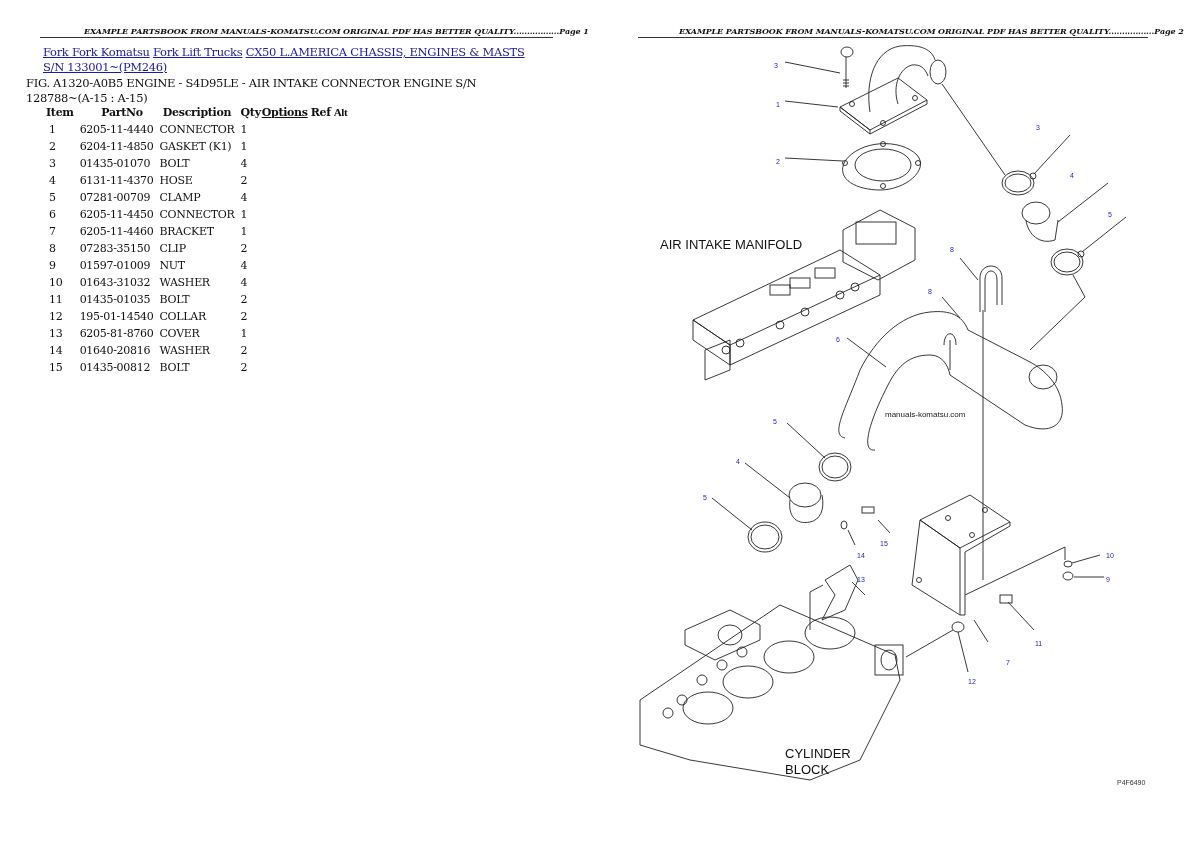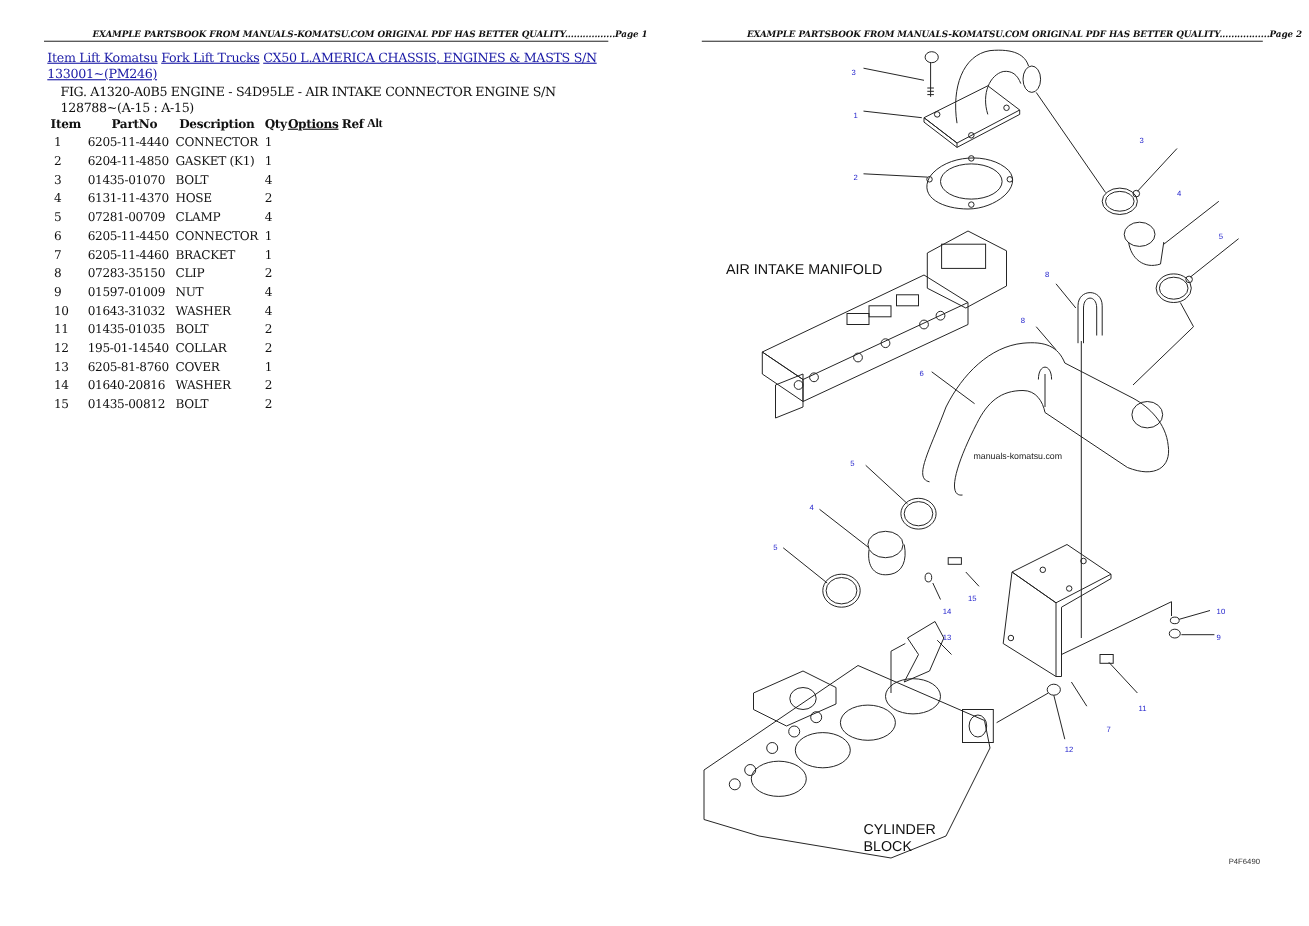--- a/index.html
+++ b/index.html
@@ -32,7 +32,7 @@
   <div class="hdr-rule" style="left:40px; width:513px;"></div>
 
   <div class="crumbs">
-    <a href="#">Item Lift Komatsu</a>
+    <a href="#">Fork Fork Komatsu</a>
     <a href="#">Fork Lift Trucks</a>
     <a href="#">CX50 L.AMERICA CHASSIS, ENGINES &amp; MASTS S/N 133001~(PM246)</a>
   </div>

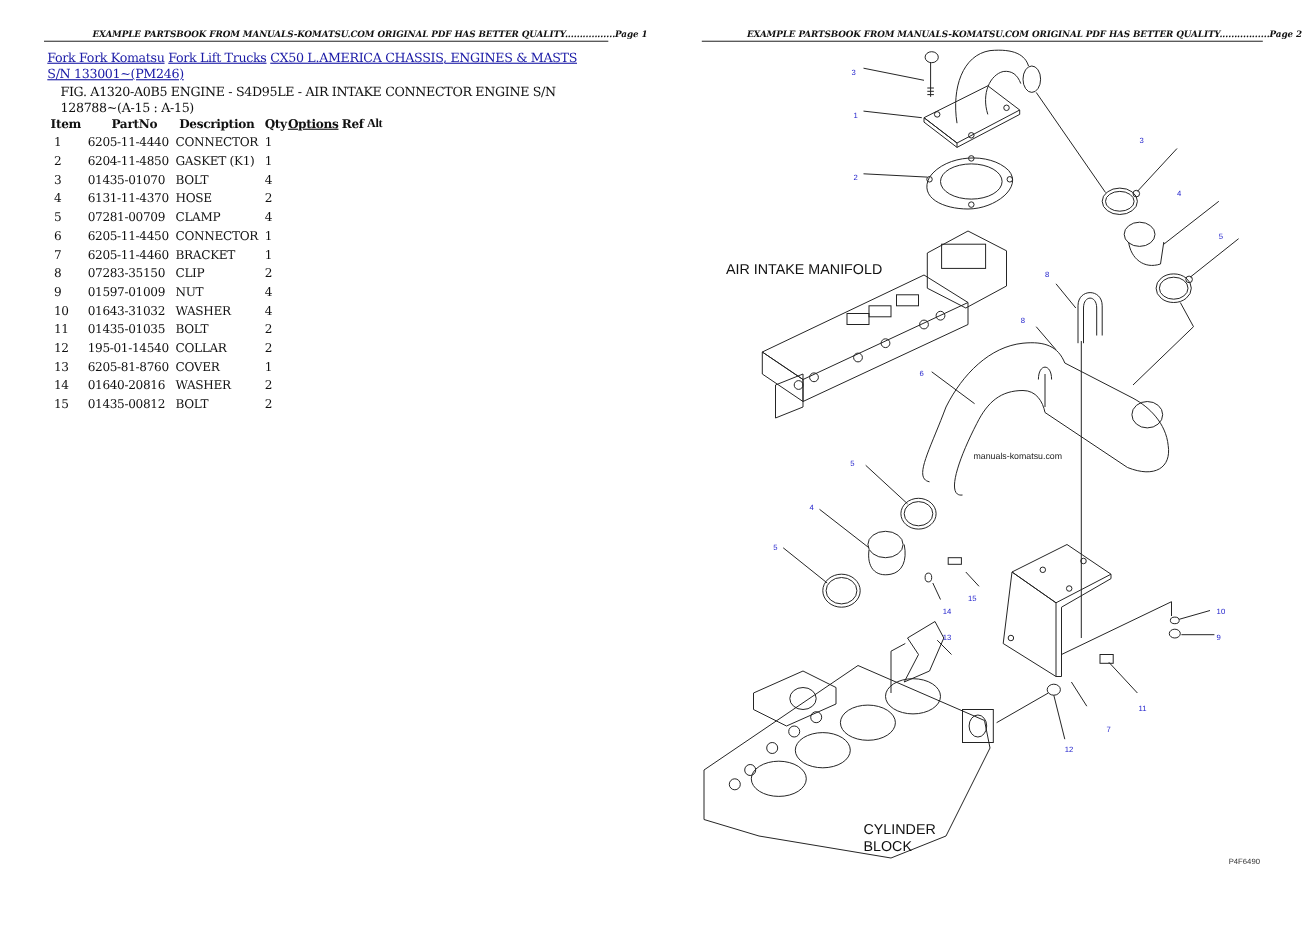--- a/index.html
+++ b/index.html
@@ -11,7 +11,7 @@
   .hdr-rule { position:absolute; top:37px; height:0; border-top:1px solid #333; }
   .crumbs { position:absolute; left:43px; top:45px; width:500px; font-size:11.5px; line-height:15px; letter-spacing:-0.3px; }
   .crumbs a { color:#1a1aa6; text-decoration:underline; }
-  .fig { position:absolute; left:55px; top:76px; width:500px; font-size:11.5px; line-height:15px; letter-spacing:-0.3px; }
+  .fig { position:absolute; left:26px; top:76px; width:500px; font-size:11.5px; line-height:15px; letter-spacing:-0.3px; }
   table.parts { position:absolute; left:43px; top:104px; border-collapse:collapse; font-size:11px; letter-spacing:-0.3px; }
   table.parts th { font-weight:bold; text-align:center; padding:1px 3px 2px 3px; height:14px; }
   table.parts td { padding:1px 3px 1px 3px; height:15px; white-space:nowrap; }

